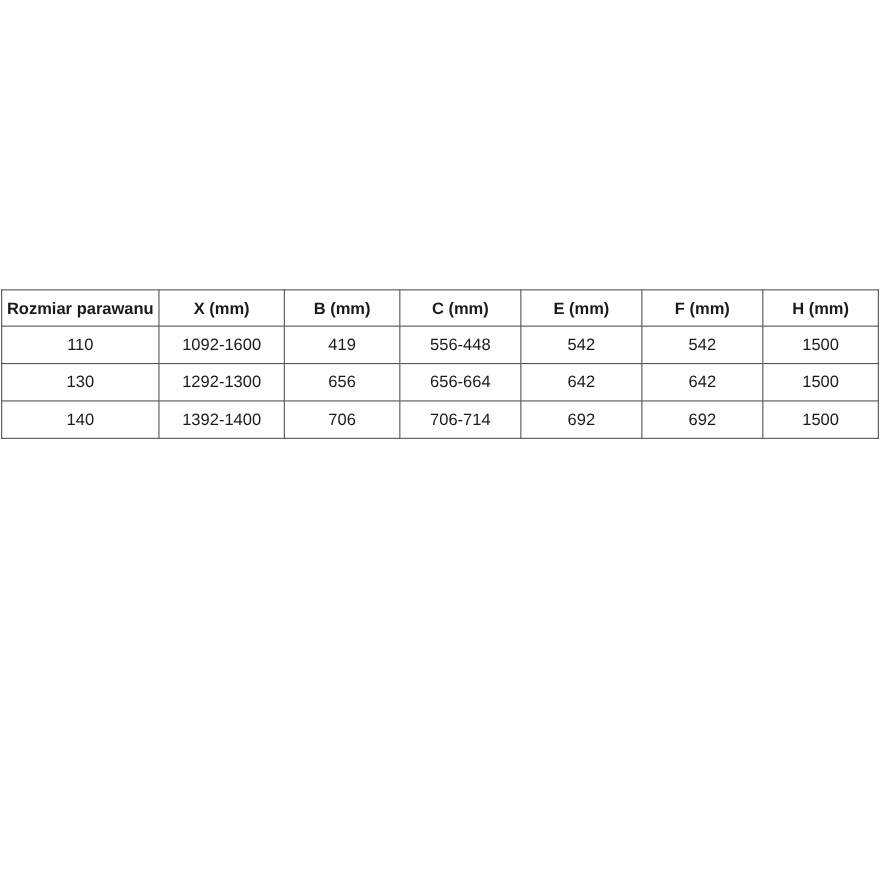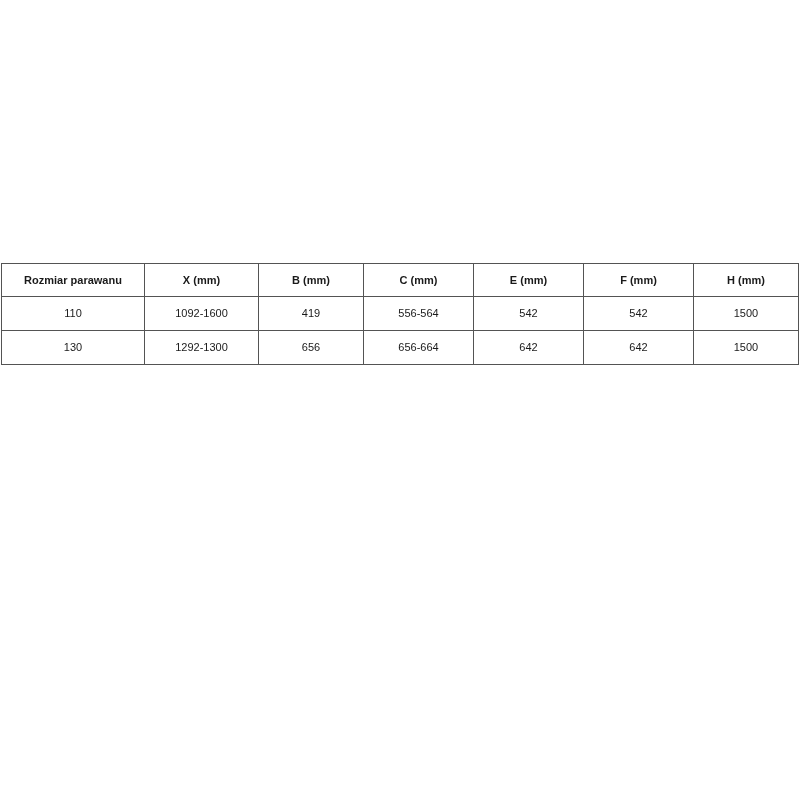--- a/index.html
+++ b/index.html
@@ -27,7 +27,7 @@
     text-align: center;
     vertical-align: middle;
     padding: 0;
-    font-size: 11px;
+    font-size: 15px;
     line-height: 1;
     overflow: hidden;
     white-space: nowrap;

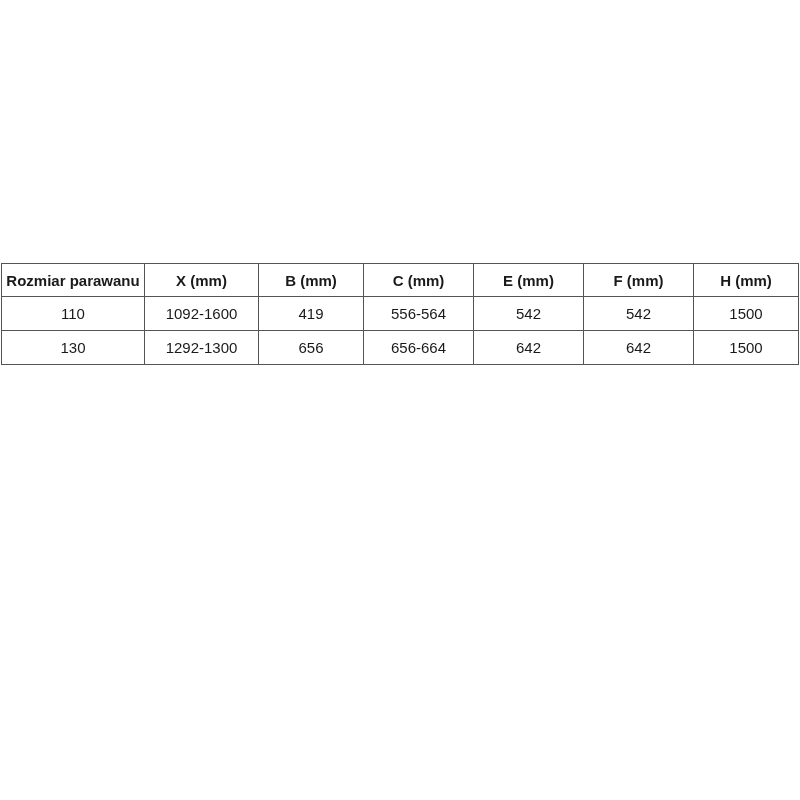--- a/index.html
+++ b/index.html
@@ -72,7 +72,7 @@
           <td>110</td>
           <td>1092-1600</td>
           <td>419</td>
-          <td>556-564</td>
+          <td>556-448</td>
           <td>542</td>
           <td>542</td>
           <td>1500</td>

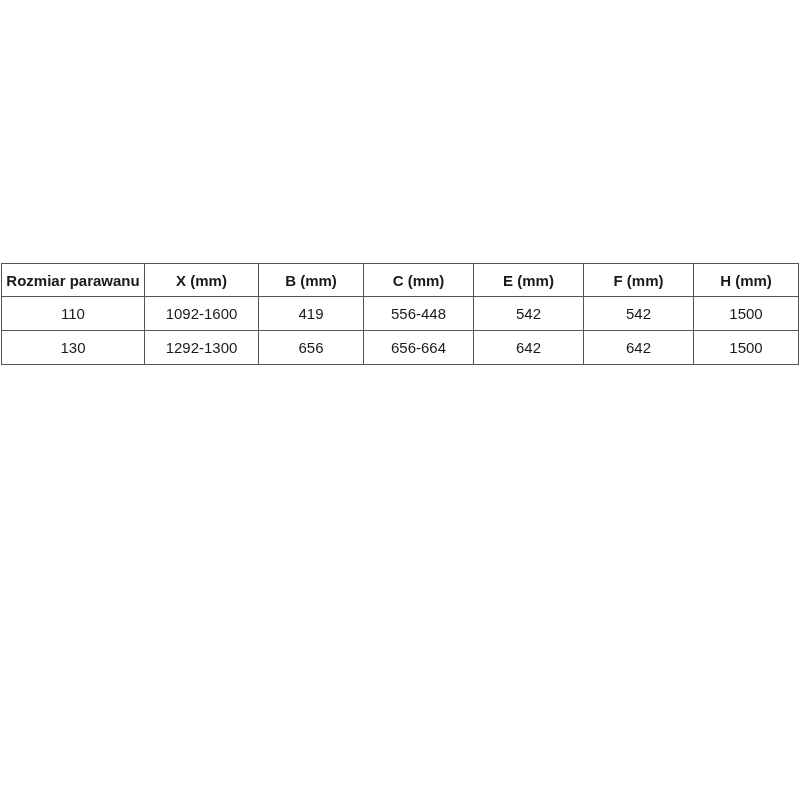--- a/index.html
+++ b/index.html
@@ -86,6 +86,15 @@
           <td>642</td>
           <td>1500</td>
         </tr>
+        <tr>
+          <td>140</td>
+          <td>1392-1400</td>
+          <td>706</td>
+          <td>706-714</td>
+          <td>692</td>
+          <td>692</td>
+          <td>1500</td>
+        </tr>
       </tbody>
   </table>
 </div>

